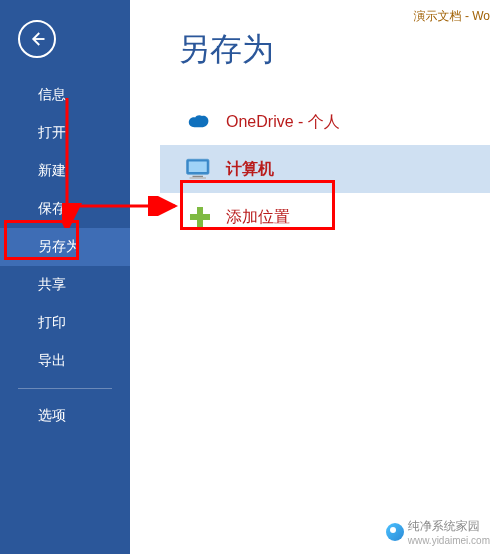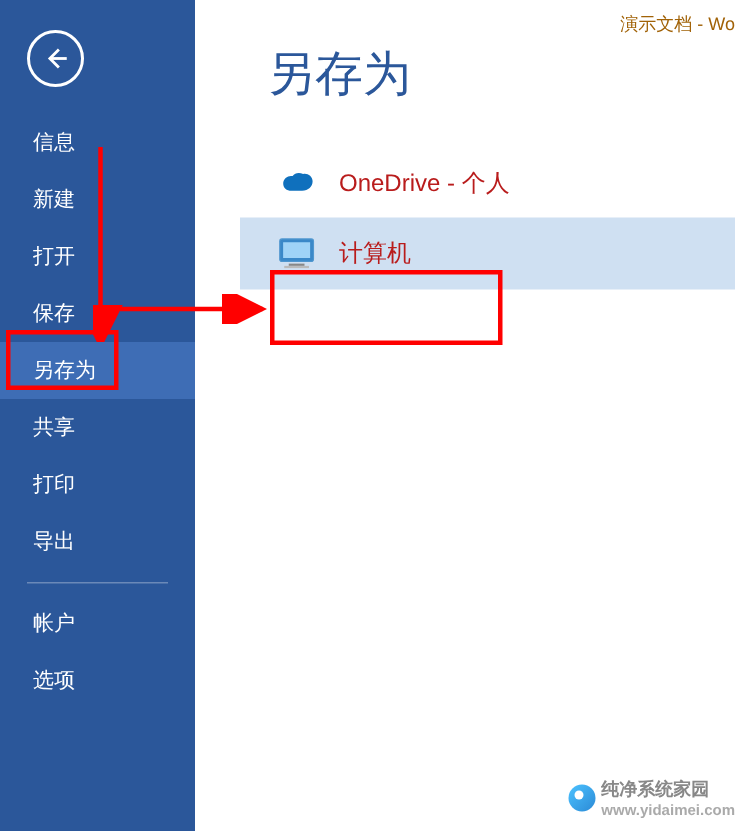--- a/index.html
+++ b/index.html
@@ -9,7 +9,7 @@
 
     .back-btn { width: 38px; height: 38px; border: 2px solid #fff; border-radius: 50%; margin: 8px 0 18px 18px; display: flex; align-items: center; justify-content: center; cursor: pointer; }
 
-    .nav-item { padding: 10px 0 10px 22px; font-size: 14px; cursor: pointer; }
+    .nav-item { padding: 10px 0 10px 38px; font-size: 14px; cursor: pointer; }
     .nav-item.selected { background: #3e6db5; }
 
     .divider { height: 1px; background: rgba(255,255,255,0.3); margin: 8px 18px; }

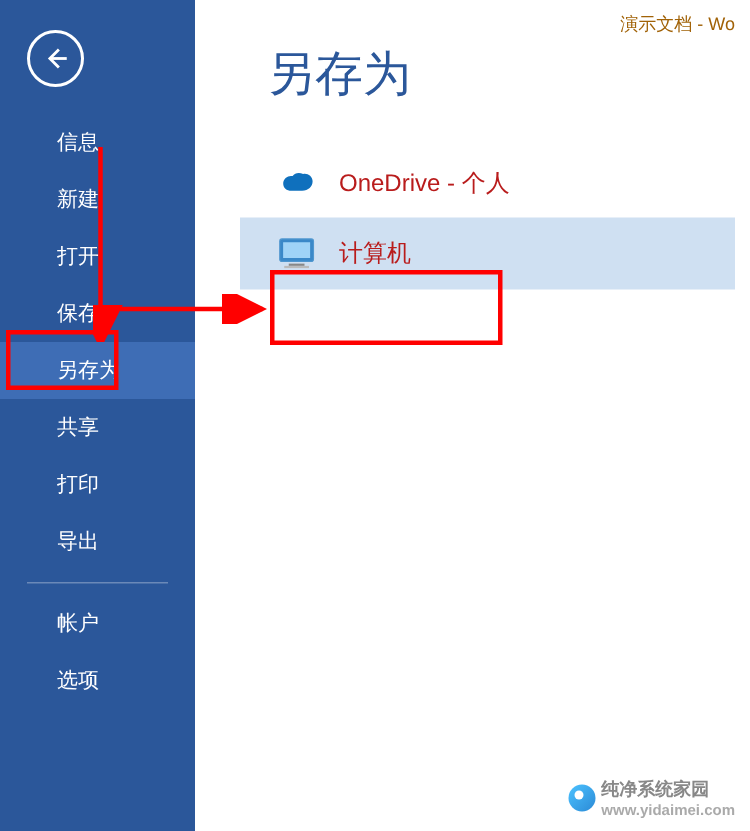--- a/index.html
+++ b/index.html
@@ -47,8 +47,8 @@
     </svg>
   </div>
   <div class="nav-item"><span>信息</span></div>
+  <div class="nav-item"><span>打开</span></div>
   <div class="nav-item"><span>新建</span></div>
-  <div class="nav-item"><span>打开</span></div>
   <div class="nav-item"><span>保存</span></div>
   <div class="nav-item selected"><span>另存为</span></div>
   <div class="nav-item"><span>共享</span></div>

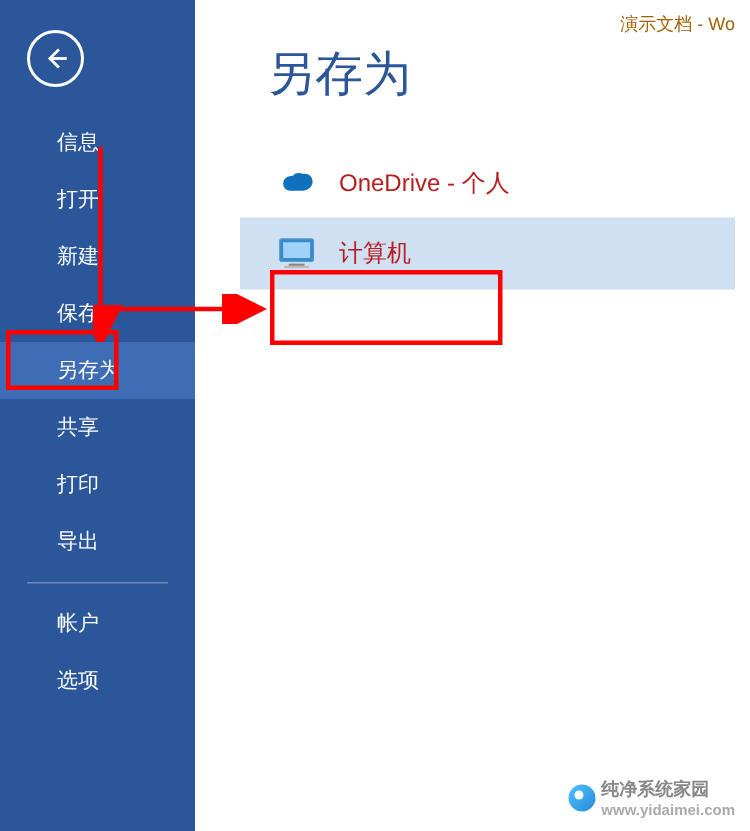--- a/index.html
+++ b/index.html
@@ -21,7 +21,7 @@
     .heading { font-size: 32px; color: #2b579a; margin-left: 48px; margin-bottom: 28px; font-weight: 400; }
 
     .option-row { display: flex; align-items: center; padding: 12px 0 12px 18px; margin-left: 30px; margin-right: 10px; cursor: pointer; }
-    .option-row.selected { background: #cfe0f2; }
+    .option-row.selected { background: #cfe0f2; font-weight: bold; }
     .option-row .icon-slot { width: 44px; display: flex; align-items: center; justify-content: center; }
     .option-row .label { font-size: 16px; color: #b91c1c; margin-left: 4px; }
 

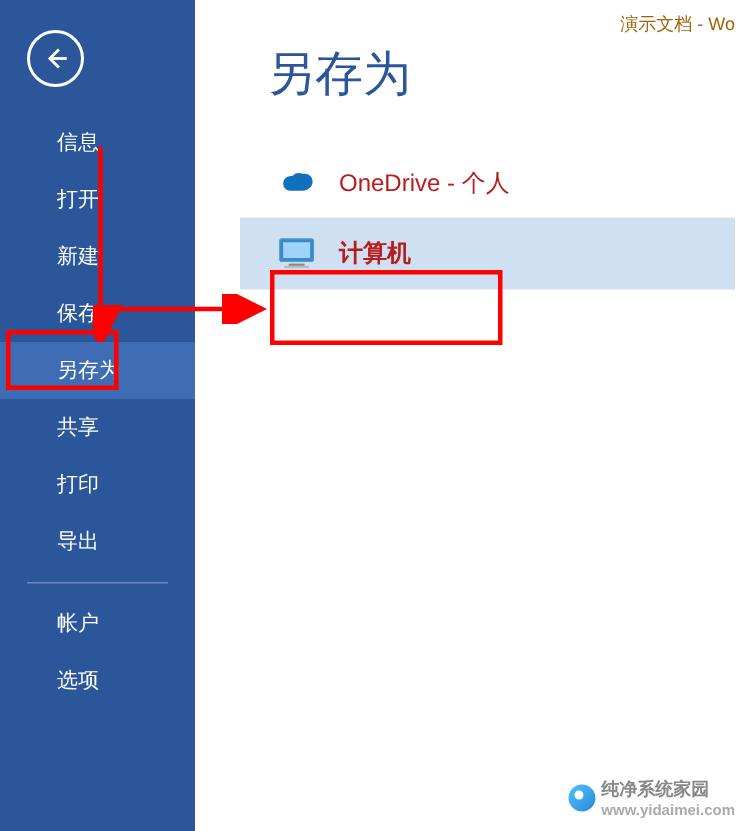--- a/index.html
+++ b/index.html
@@ -84,6 +84,15 @@
     <span class="label">计算机</span>
   </div>
 
+  <div class="option-row">
+    <span class="icon-slot">
+      <svg width="24" height="24" viewBox="0 0 24 24">
+          <rect x="9" y="2" width="6" height="20" fill="#7fba42"></rect>
+          <rect x="2" y="9" width="20" height="6" fill="#7fba42"></rect>
+        </svg>
+    </span>
+    <span class="label">添加位置</span>
+  </div>
 </div>
 
 <div class="highlight-saveas"></div>

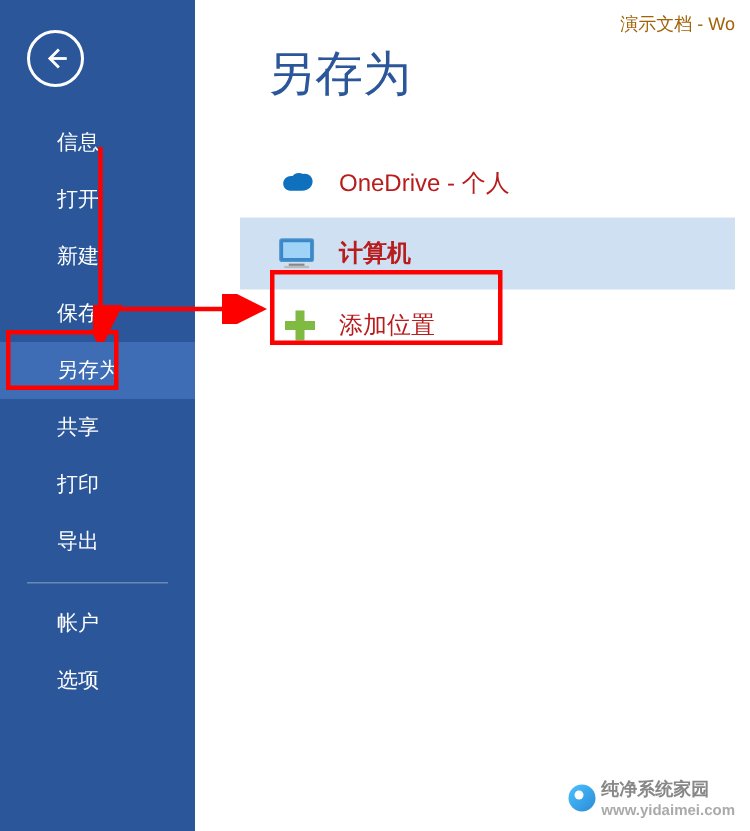--- a/index.html
+++ b/index.html
@@ -55,7 +55,6 @@
   <div class="nav-item"><span>打印</span></div>
   <div class="nav-item"><span>导出</span></div>
   <div class="divider"></div>
-  <div class="nav-item"><span>帐户</span></div>
   <div class="nav-item"><span>选项</span></div>
 </div>
 

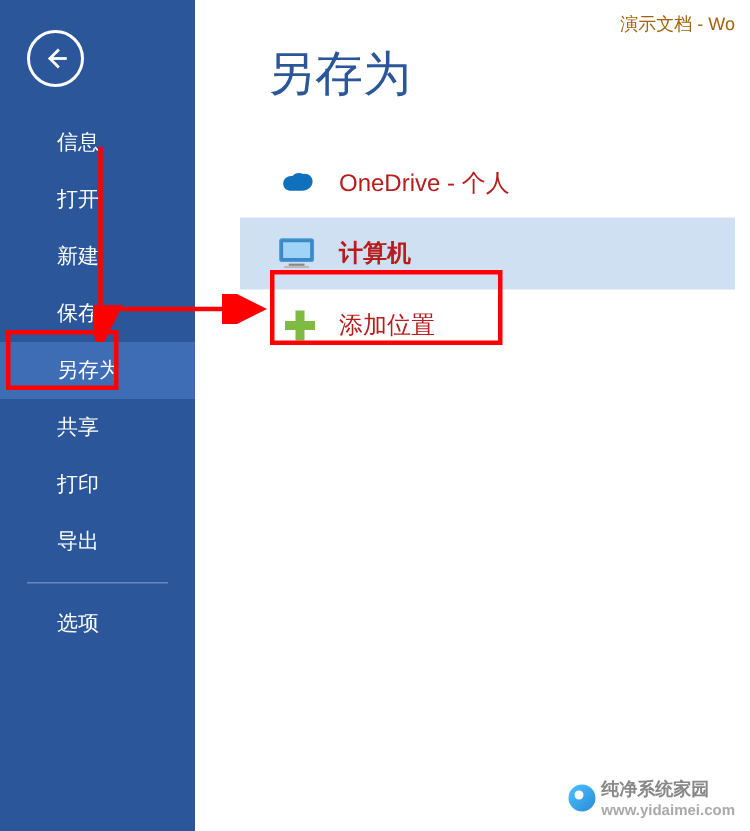--- a/index.html
+++ b/index.html
@@ -31,7 +31,7 @@
     .arrow { position: absolute; left: 62px; top: 98px; pointer-events: none; }
     .arrow2 { position: absolute; left: 80px; top: 196px; pointer-events: none; }
 
-    .watermark { position: absolute; right: 10px; bottom: 8px; display: flex; align-items: center; font-size: 12px; color: #888; font-weight: bold; }
+    .watermark { position: absolute; right: 10px; bottom: 8px; display: flex; align-items: center; font-size: 12px; color: #888; }
     .watermark .logo { width: 18px; height: 18px; border-radius: 50%; background: linear-gradient(135deg,#4cc2ff,#2b8ad6); margin-right: 4px; position: relative; }
     .watermark .logo::after { content: ""; position: absolute; width: 6px; height: 6px; background: #fff; border-radius: 50%; top: 4px; left: 4px; }
     .watermark .url { display: block; font-size: 10px; color: #aaa; }

